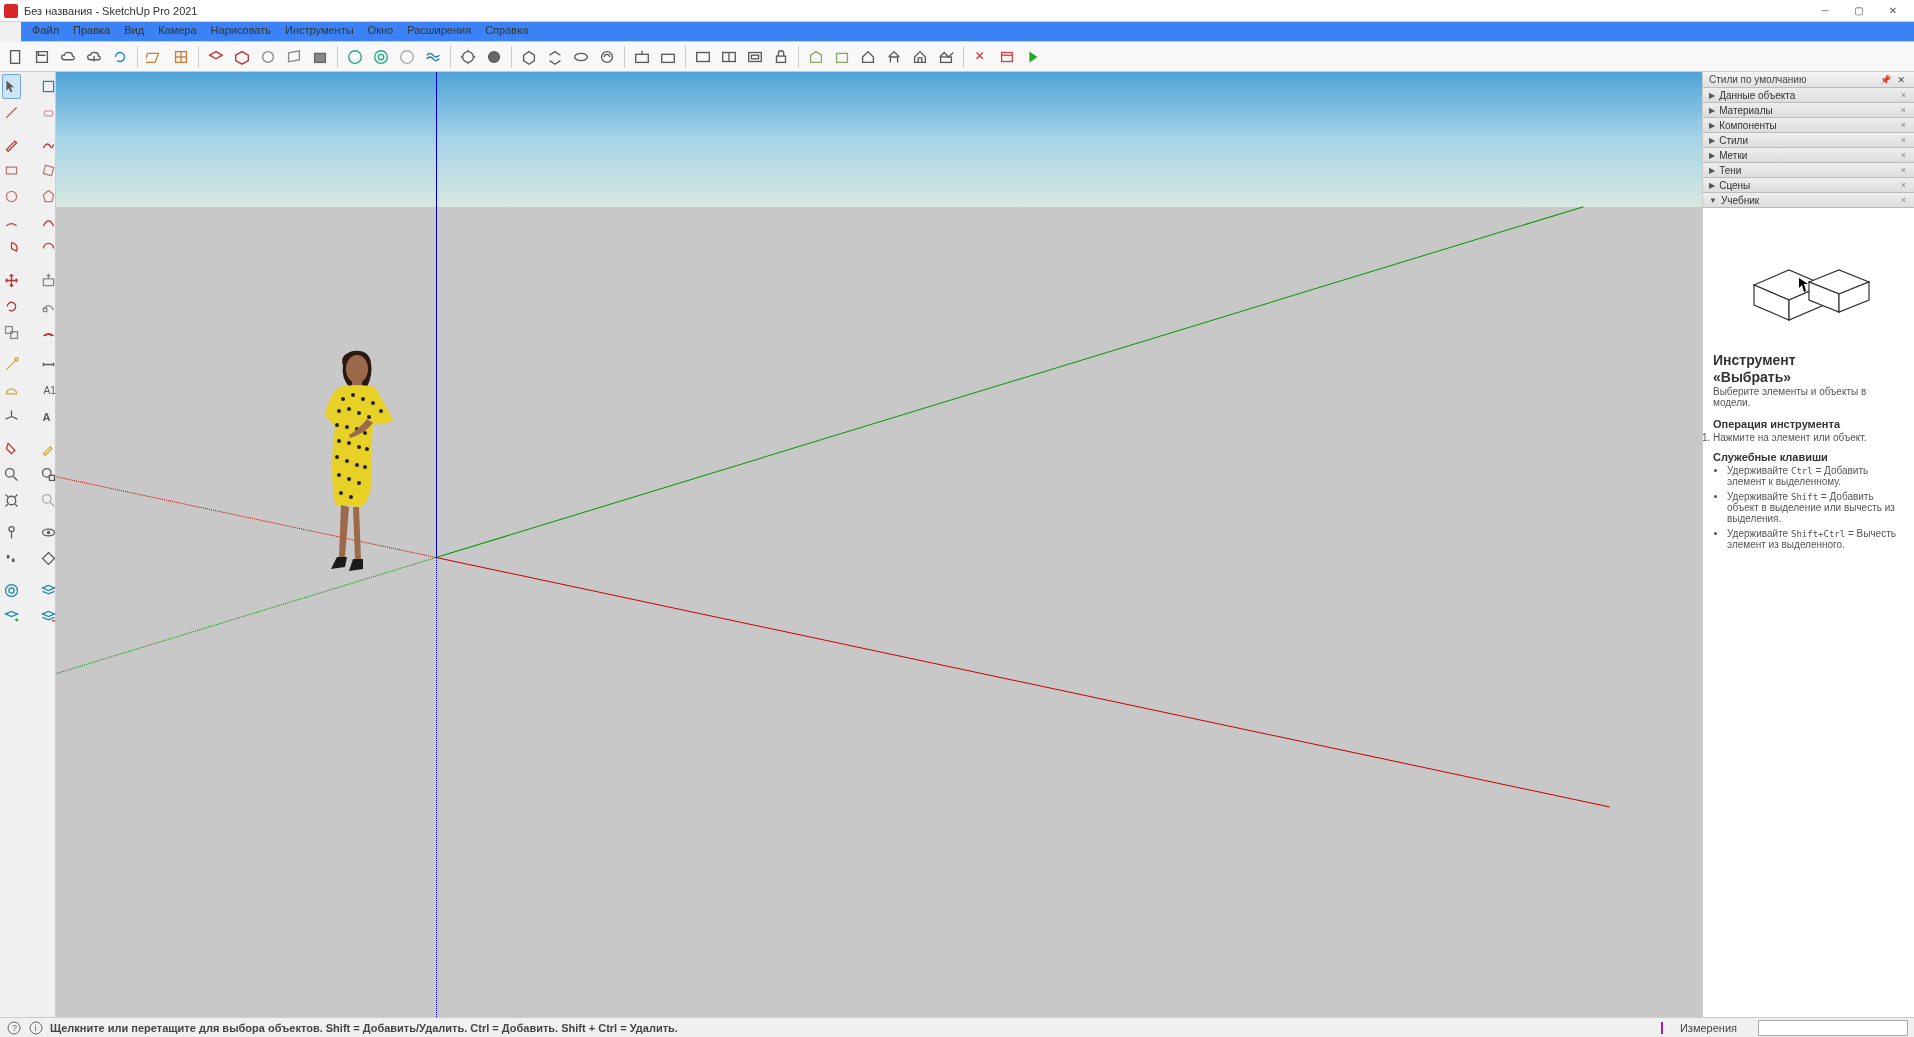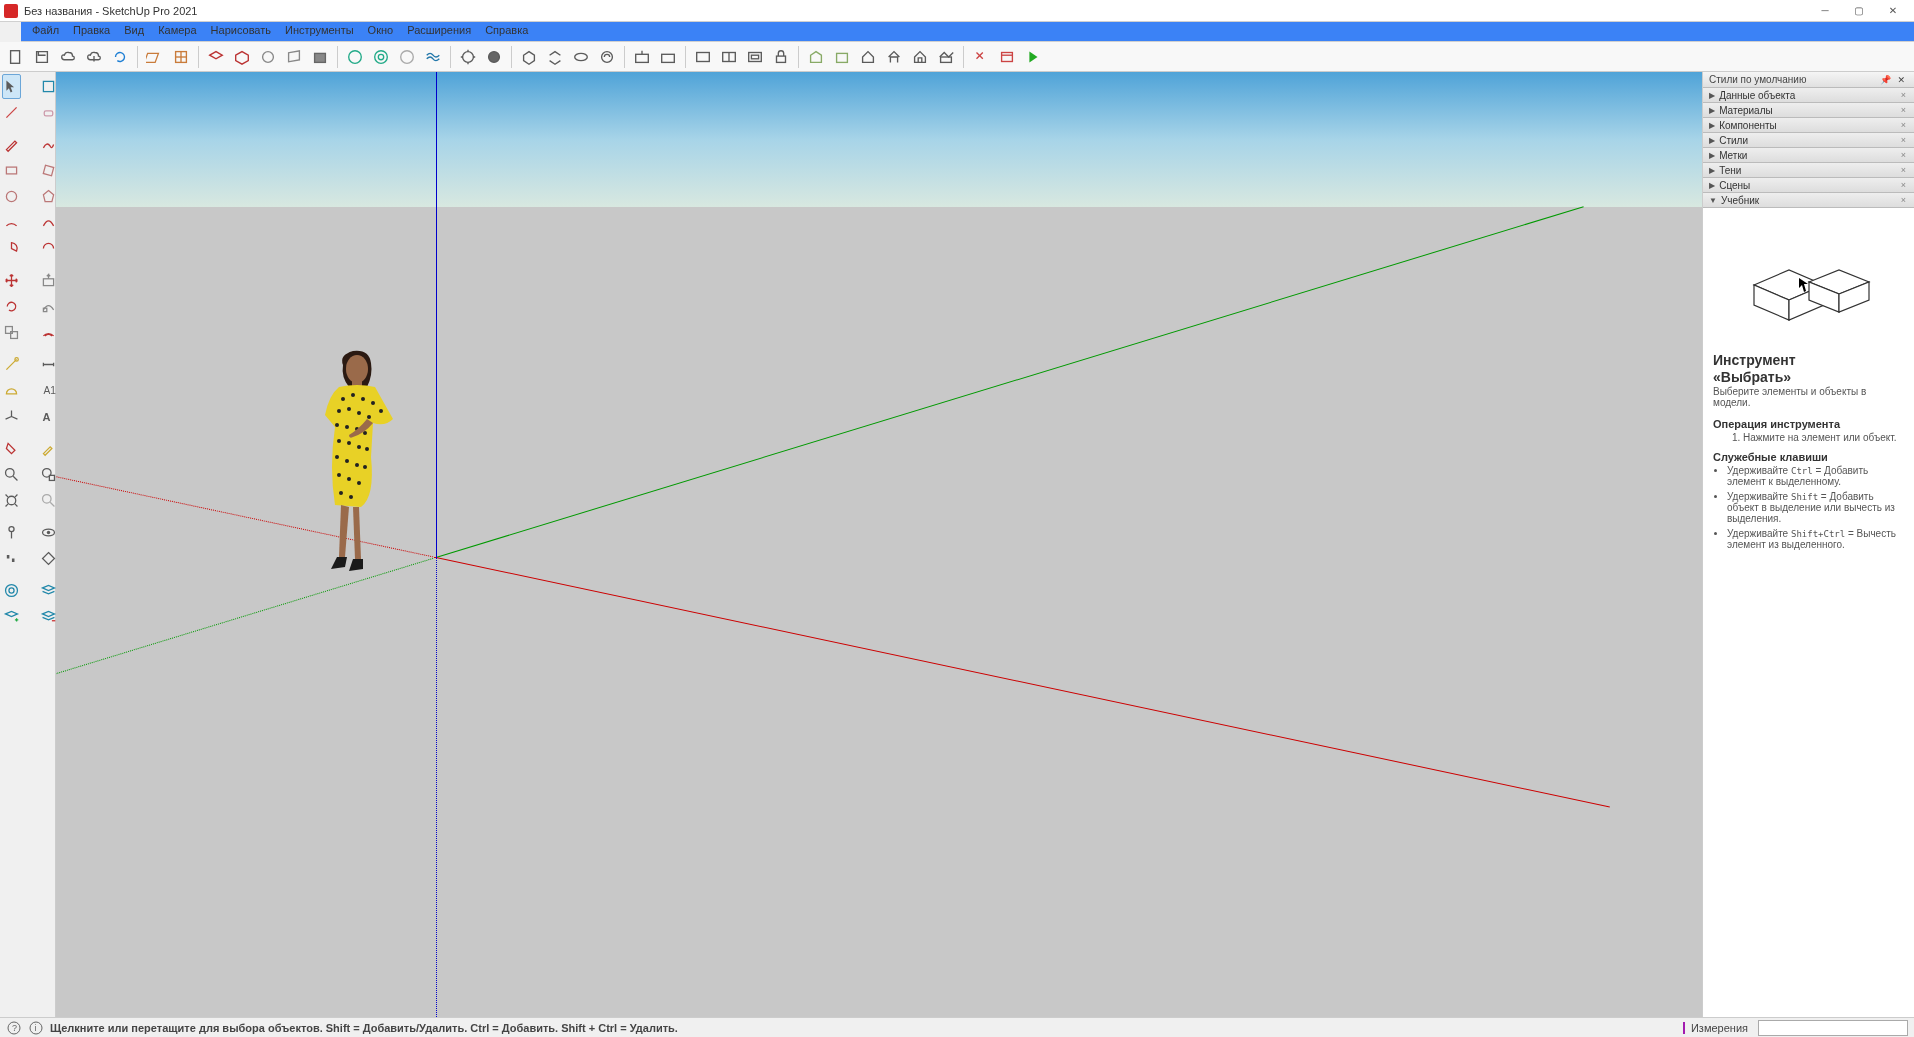--- a/index.html
+++ b/index.html
@@ -50,7 +50,7 @@
 .tutor-body h3 { font-size: 14px; font-weight: bold; margin-bottom: 1px; }
 .tutor-body .sub { font-size: 10px; color: #555; margin-bottom: 10px; }
 .tutor-body h4 { font-size: 11px; font-weight: bold; margin-top: 8px; margin-bottom: 2px; }
-.tutor-body ol { margin-left: 30px; font-size: 10px; color: #555; }
+.tutor-body ol { margin-left: 0; font-size: 10px; color: #555; }
 .tutor-body ul { margin-left: 14px; font-size: 10px; color: #555; }
 .tutor-body li { margin-bottom: 4px; }
 .tutor-body code { font-family: monospace; font-size: 9px; }

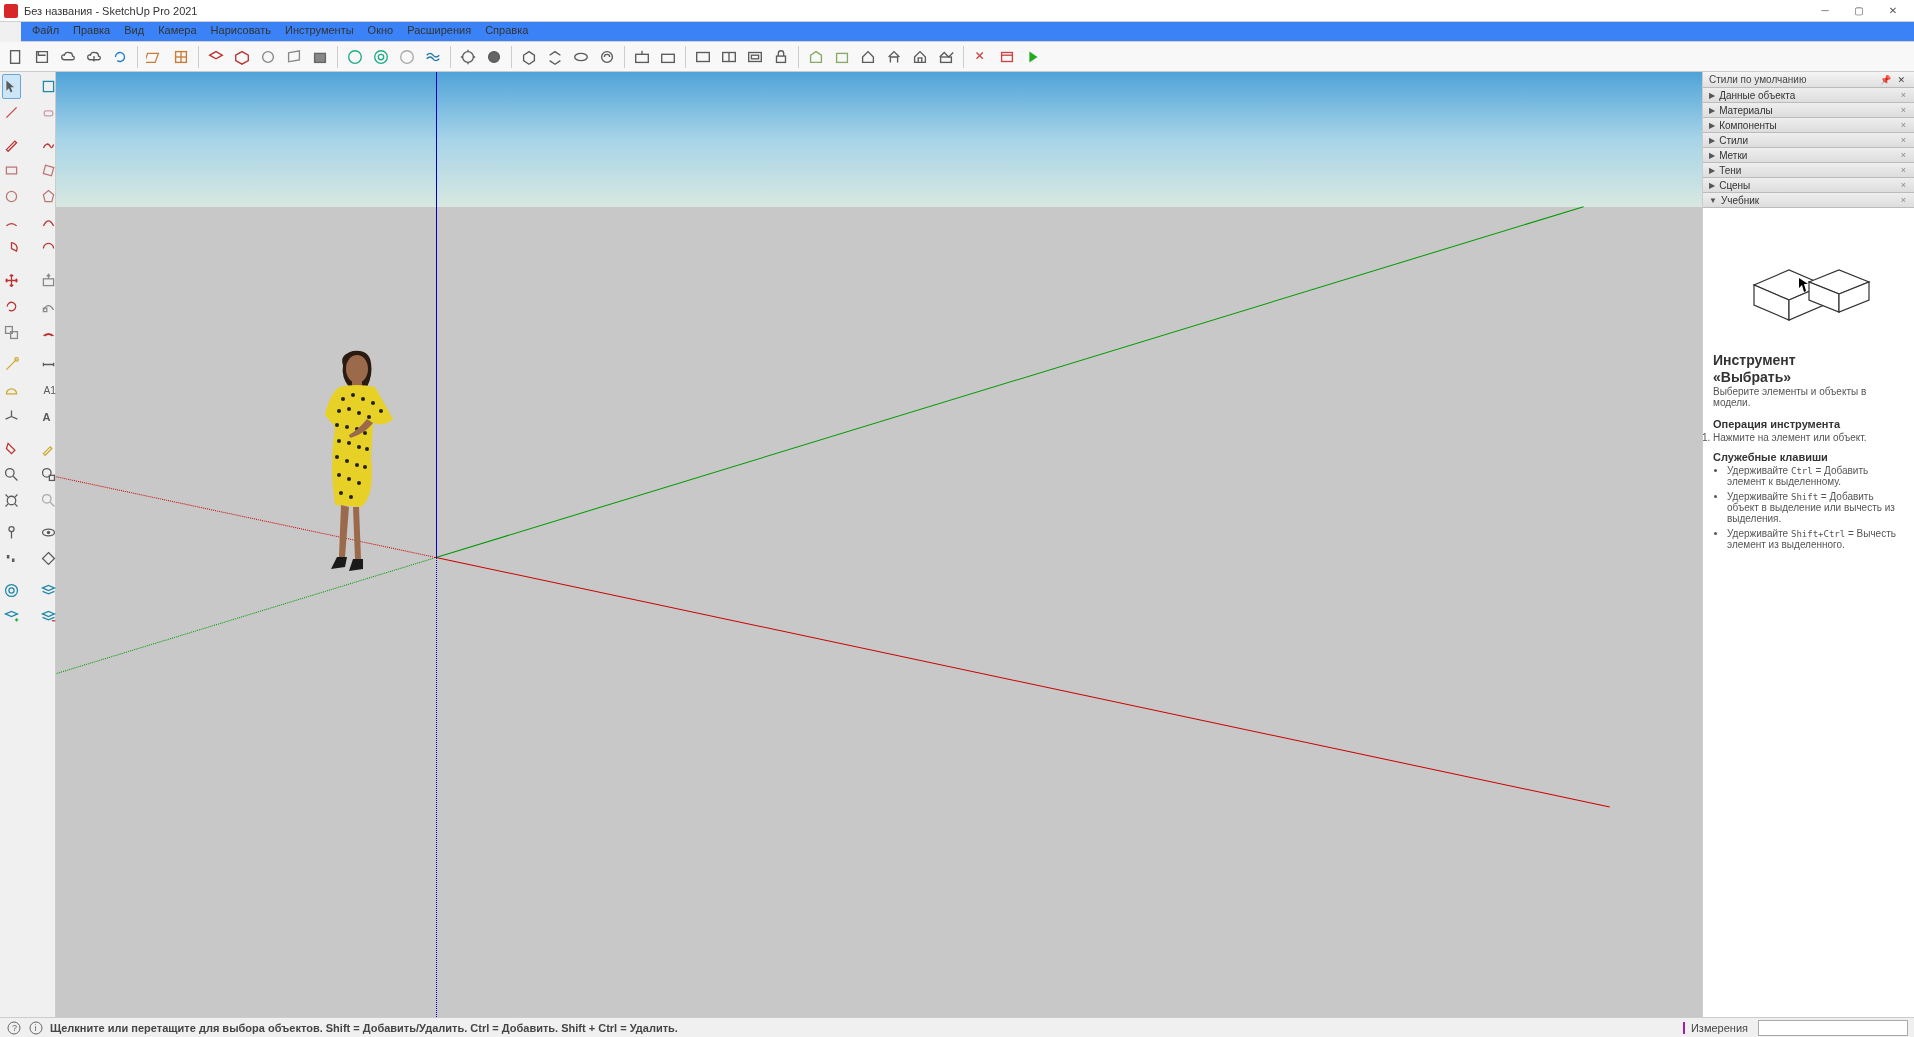--- a/index.html
+++ b/index.html
@@ -58,7 +58,7 @@
 .statusbar { height: 20px; background: #f0f0f0; border-top: 1px solid #ccc; display: flex; align-items: center; font-size: 11px; color: #444; padding: 0 6px; }
 .statusbar .si { width: 16px; height: 16px; margin-right: 6px; display:flex; align-items:center; justify-content:center; }
 .statusbar .hint { flex: 1; font-weight: bold; }
-.statusbar .meas-label { padding: 0 6px; border-left: 2px solid #a21caf; }
+.statusbar .meas-label { padding: 0 17px; border-left: 2px solid #a21caf; }
 .statusbar .meas-field { width: 150px; height: 16px; background: #fff; border: 1px solid #aaa; margin-left: 4px; padding: 0 4px; font-size: 11px; }
 
 

